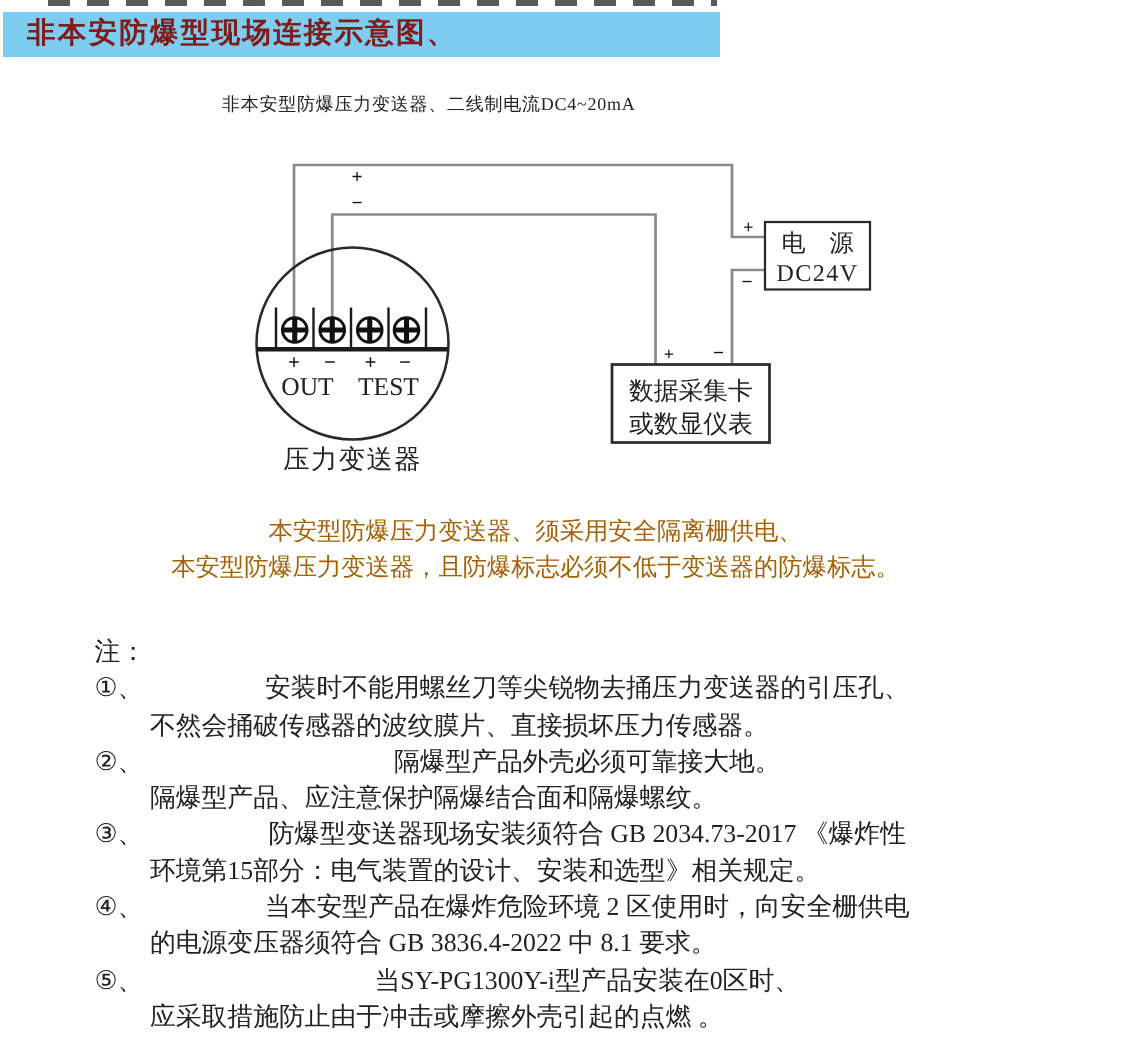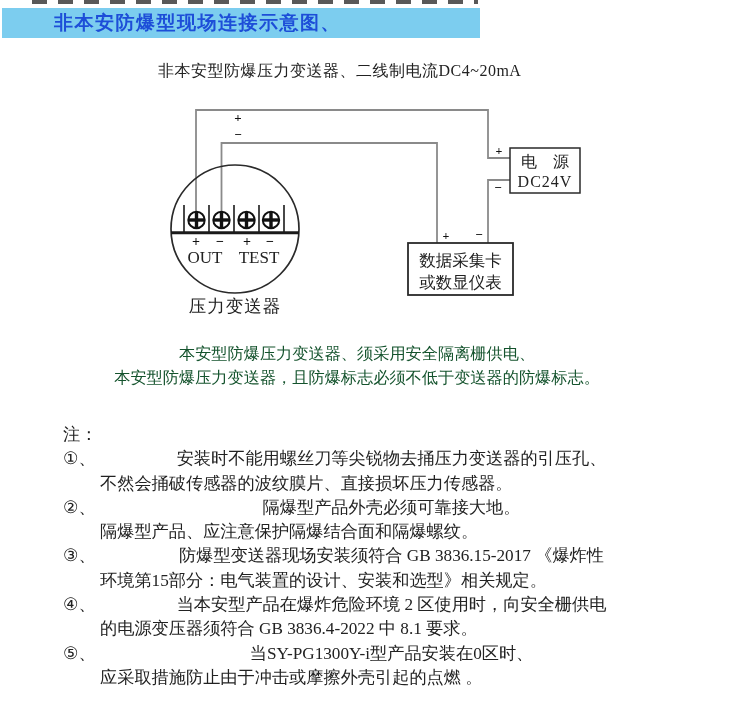--- a/index.html
+++ b/index.html
@@ -17,8 +17,8 @@
     background:#7ccdef;
   }
   .header-title{
-    display:block;padding-left:52px;line-height:30px;
-    font-size:19px;font-weight:bold;letter-spacing:1.5px;color:#1d4ed8;
+    display:block;padding-left:16px;line-height:30px;
+    font-size:19px;font-weight:bold;letter-spacing:1.5px;color:#7f1d1d;
     white-space:nowrap;
   }
   .subtitle{

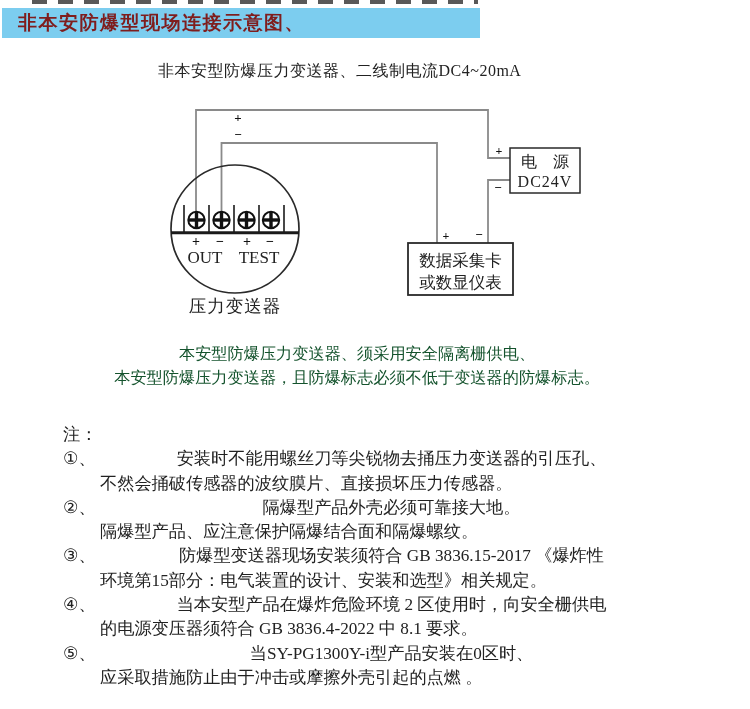--- a/index.html
+++ b/index.html
@@ -22,7 +22,7 @@
     white-space:nowrap;
   }
   .subtitle{
-    position:absolute;left:158px;top:61px;font-size:16px;letter-spacing:.5px;color:#222;
+    position:absolute;left:148px;top:61px;font-size:12px;letter-spacing:.5px;color:#222;
     white-space:nowrap;
   }
   svg.diagram{position:absolute;left:0;top:0;width:750px;height:335px;}

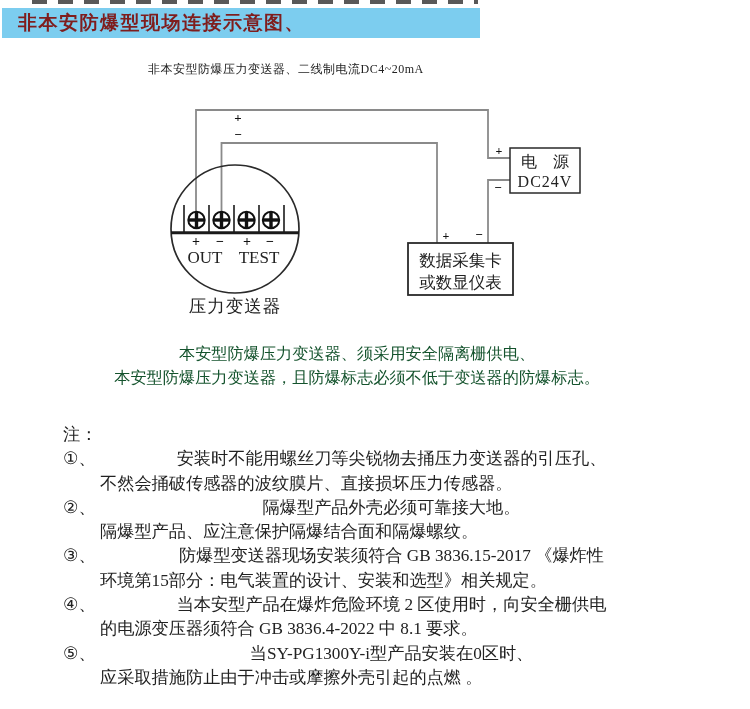--- a/index.html
+++ b/index.html
@@ -30,7 +30,7 @@
   .d-sign{font-family:"Liberation Serif","DejaVu Serif",serif;fill:#111;font-weight:bold;}
   .safety{
     position:absolute;left:0;top:343px;width:714px;text-align:center;
-    font-size:16.2px;line-height:23.6px;color:#14532d;
+    font-size:16.2px;line-height:23.6px;color:#a16207;
   }
   .notes{
     position:absolute;left:63px;top:423px;width:620px;

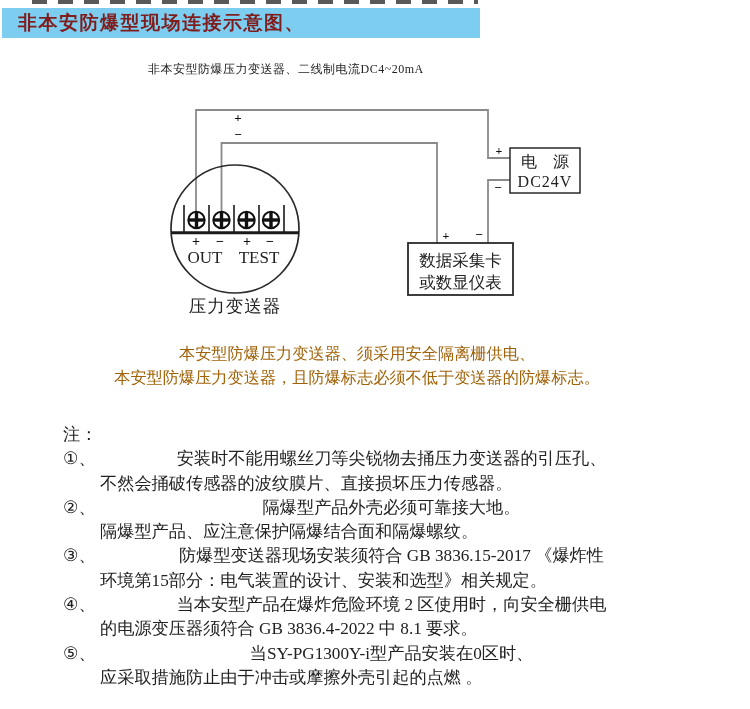--- a/index.html
+++ b/index.html
@@ -148,7 +148,7 @@
 
     <div class="note-row">
       <span class="note-marker">③、</span>
-      <span class="note-text">防爆型变送器现场安装须符合 GB 3836.15-2017 《爆炸性</span>
+      <span class="note-text">防爆型变送器现场安装须符合 GB 2034.73-2017 《爆炸性</span>
     </div>
     <div class="note-cont">环境第15部分：电气装置的设计、安装和选型》相关规定。</div>
 

